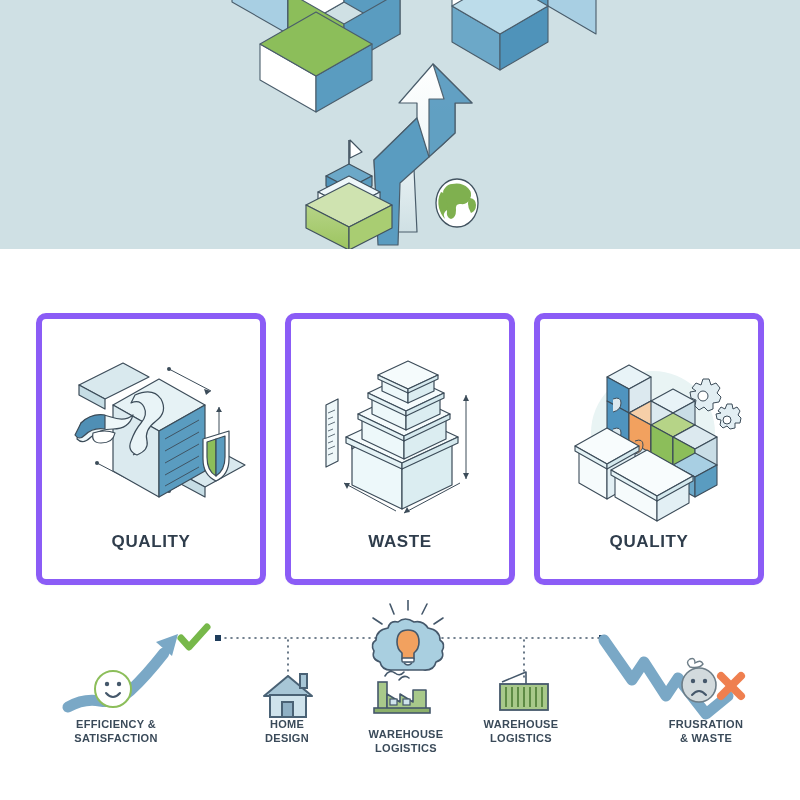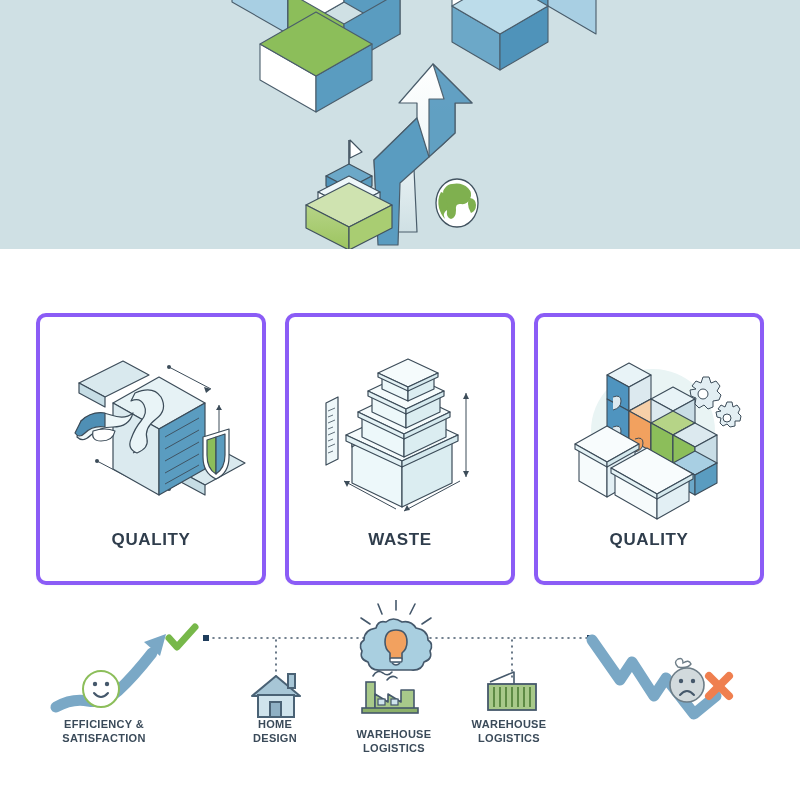--- a/index.html
+++ b/index.html
@@ -36,7 +36,7 @@
   .card {
     width:230px; height:272px;
     background:#ffffff;
-    border:4px solid #8b5cf6;
+    border:6px solid #8b5cf6;
     border-radius:10px;
     display:flex;
     flex-direction:column;

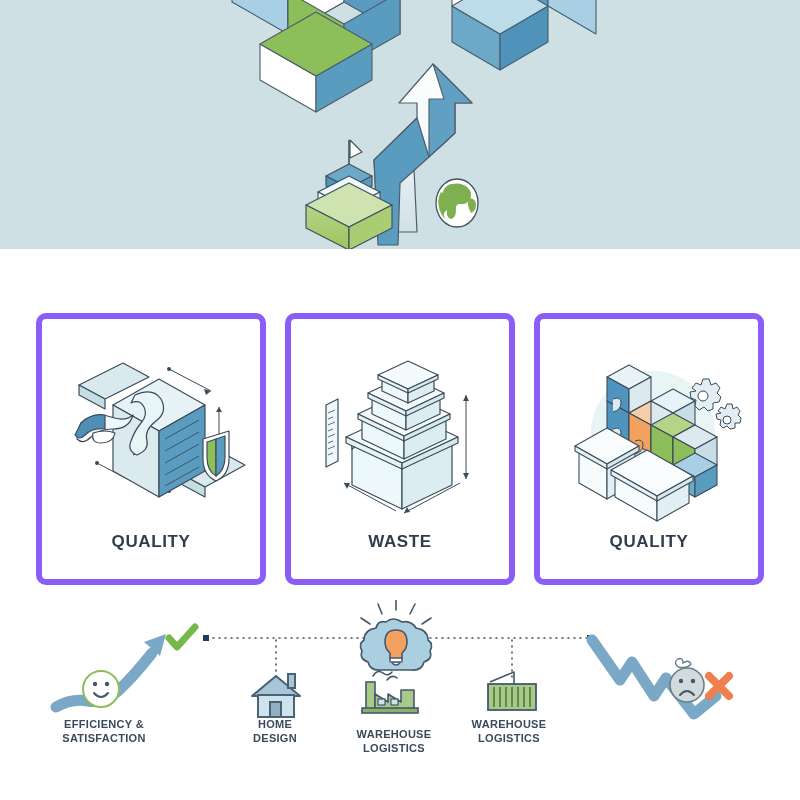--- a/index.html
+++ b/index.html
@@ -60,7 +60,7 @@
   
   .timeline {
     position:absolute;
-    left:4px; top:600px;
+    left:16px; top:600px;
     width:748px; height:200px;padding-left:6px;
   }
   .tl-svg { position:absolute; left:0; top:0; }

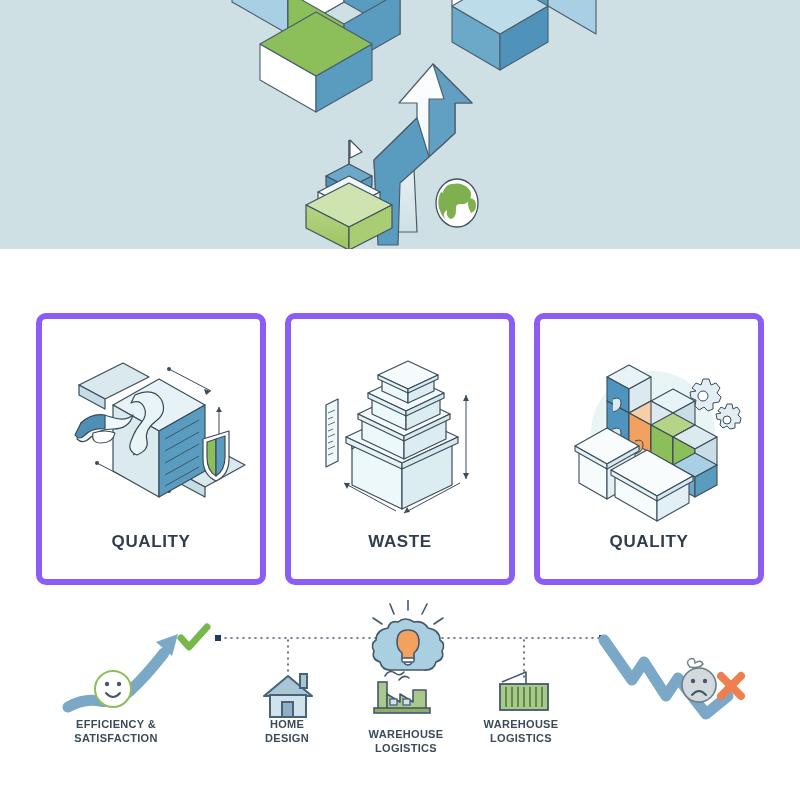--- a/index.html
+++ b/index.html
@@ -457,6 +457,10 @@
 LOGISTICS</div>
     </div>
 
+    <div class="tl-node" id="node-frustration">
+      <div class="tl-label">FRUSRATION
+&amp; WASTE</div>
+    </div>
   </div>
 
 </div>

